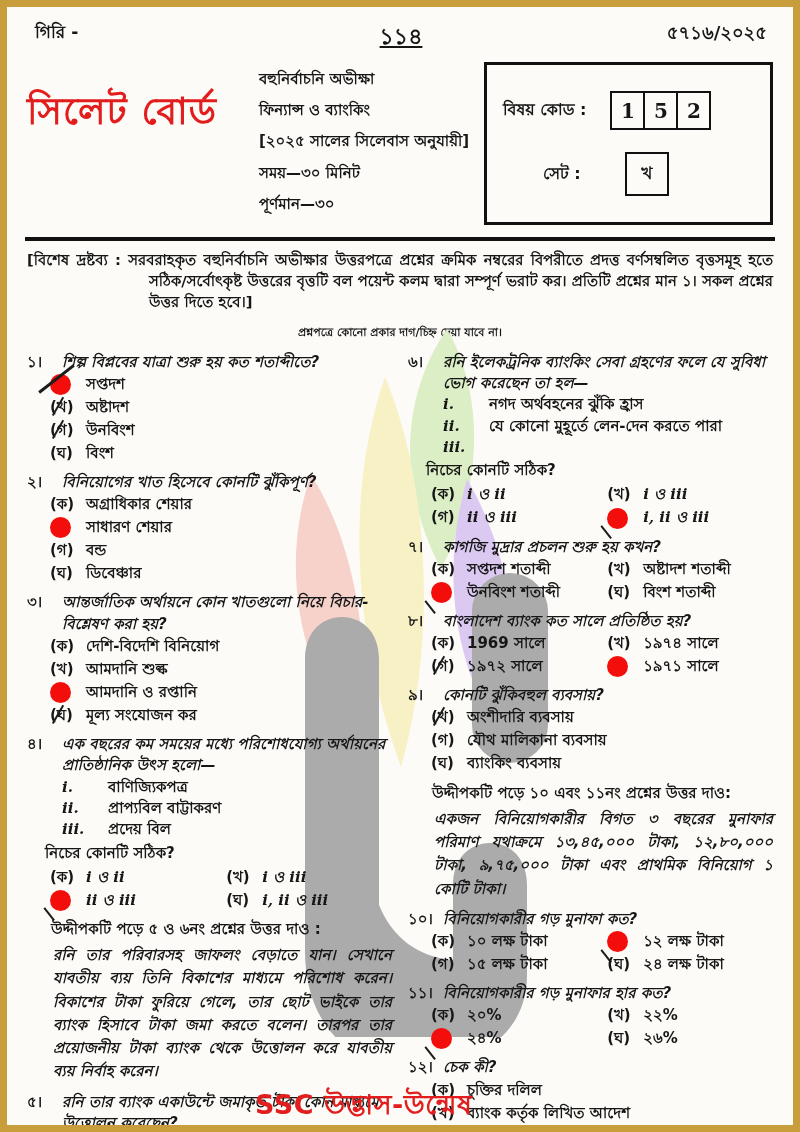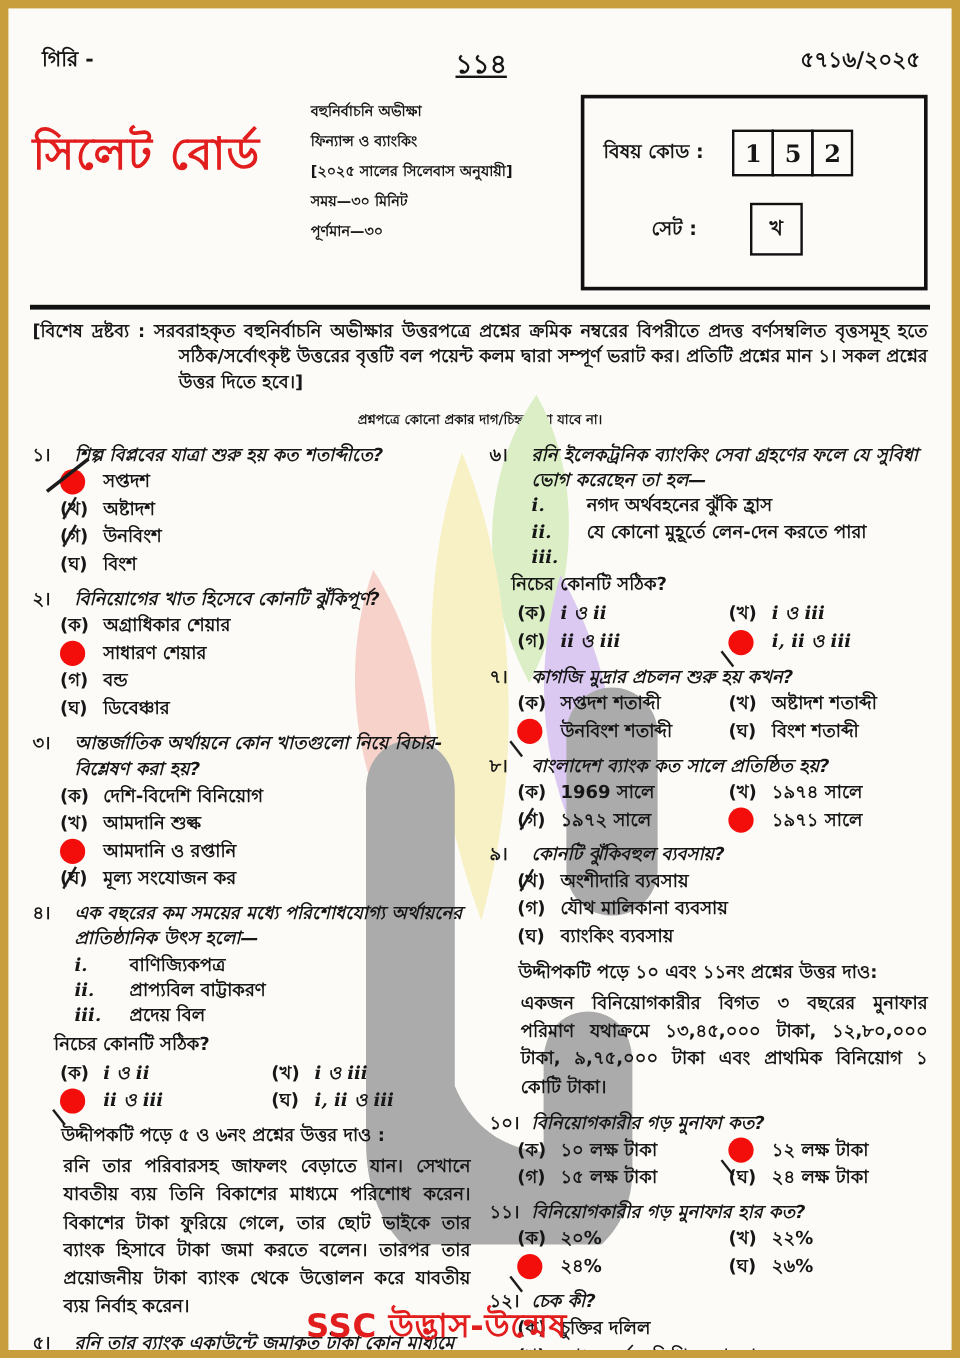--- a/index.html
+++ b/index.html
@@ -14,7 +14,7 @@
     border:7px solid #c89d3b;
     background:#fcfbf7;color:#161616;
     font-weight:700;overflow:hidden;
-    padding:23px 20px 0 20px;
+    padding:6px 20px 0 20px;
   }
   
   .topbar{display:grid;grid-template-columns:1fr auto 1fr;font-size:17px;padding:6px 6px 0 8px;}

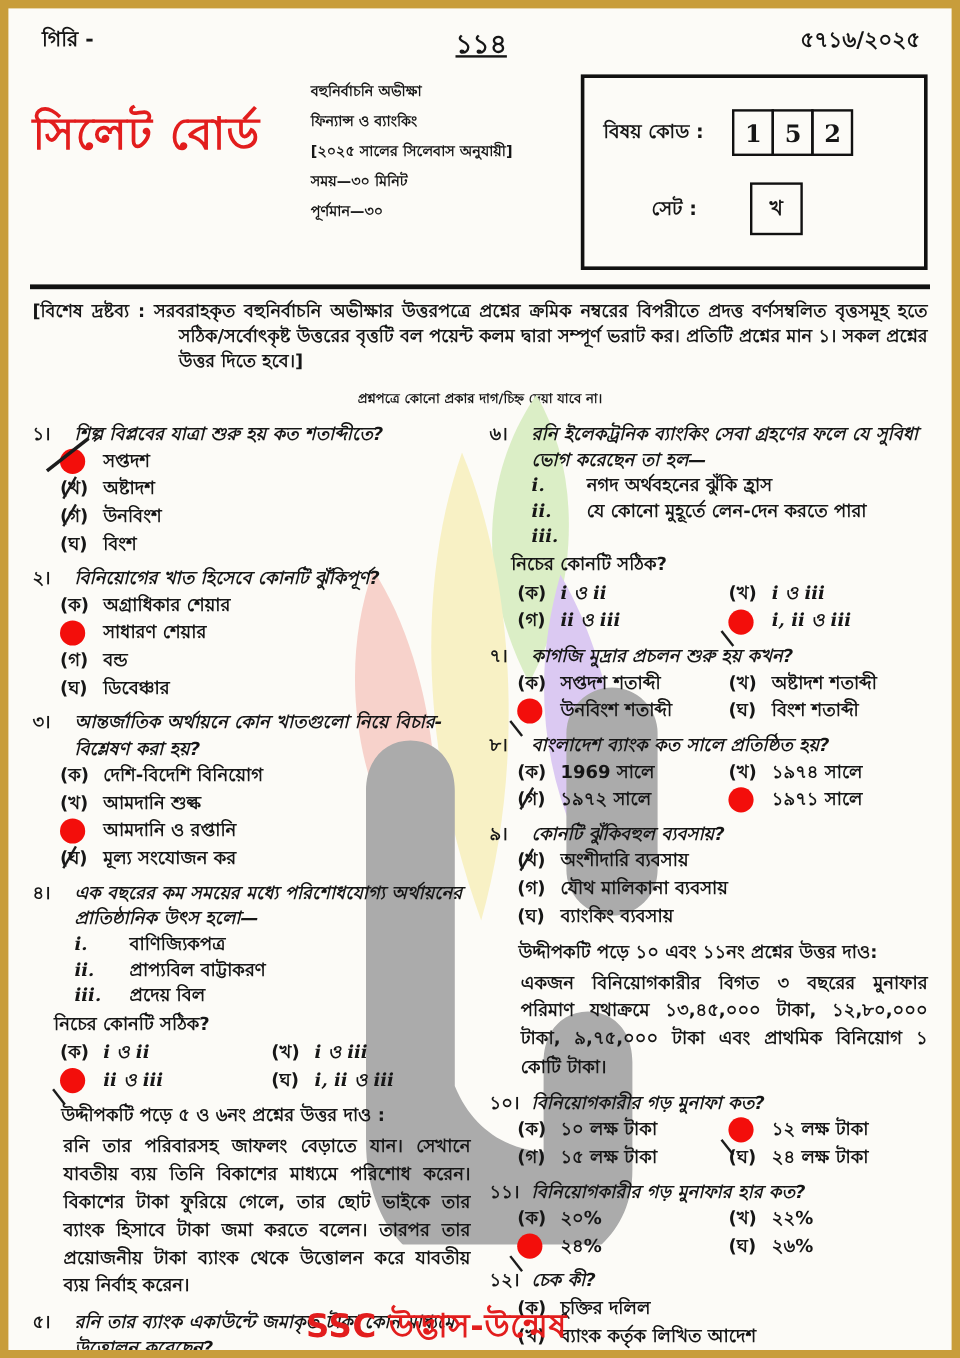--- a/index.html
+++ b/index.html
@@ -22,7 +22,7 @@
   .topbar .tb-center{font-size:22px;text-decoration:underline;}
   .header{display:flex;margin-top:4px;}
   .board{flex:none;width:232px;color:#e21d1d;font-size:37px;margin-top:22px;letter-spacing:1px;}
-  .exam-info{flex:1;font-size:12px;line-height:2.08;padding-top:4px;}
+  .exam-info{flex:1;font-size:15px;line-height:2.08;padding-top:4px;}
   .code-box{flex:none;width:289px;height:163px;border:3px solid #111;box-sizing:border-box;
             display:flex;flex-direction:column;justify-content:space-evenly;padding:4px 16px;margin-top:2px;}
   .code-row{display:flex;align-items:center;font-size:16px;}

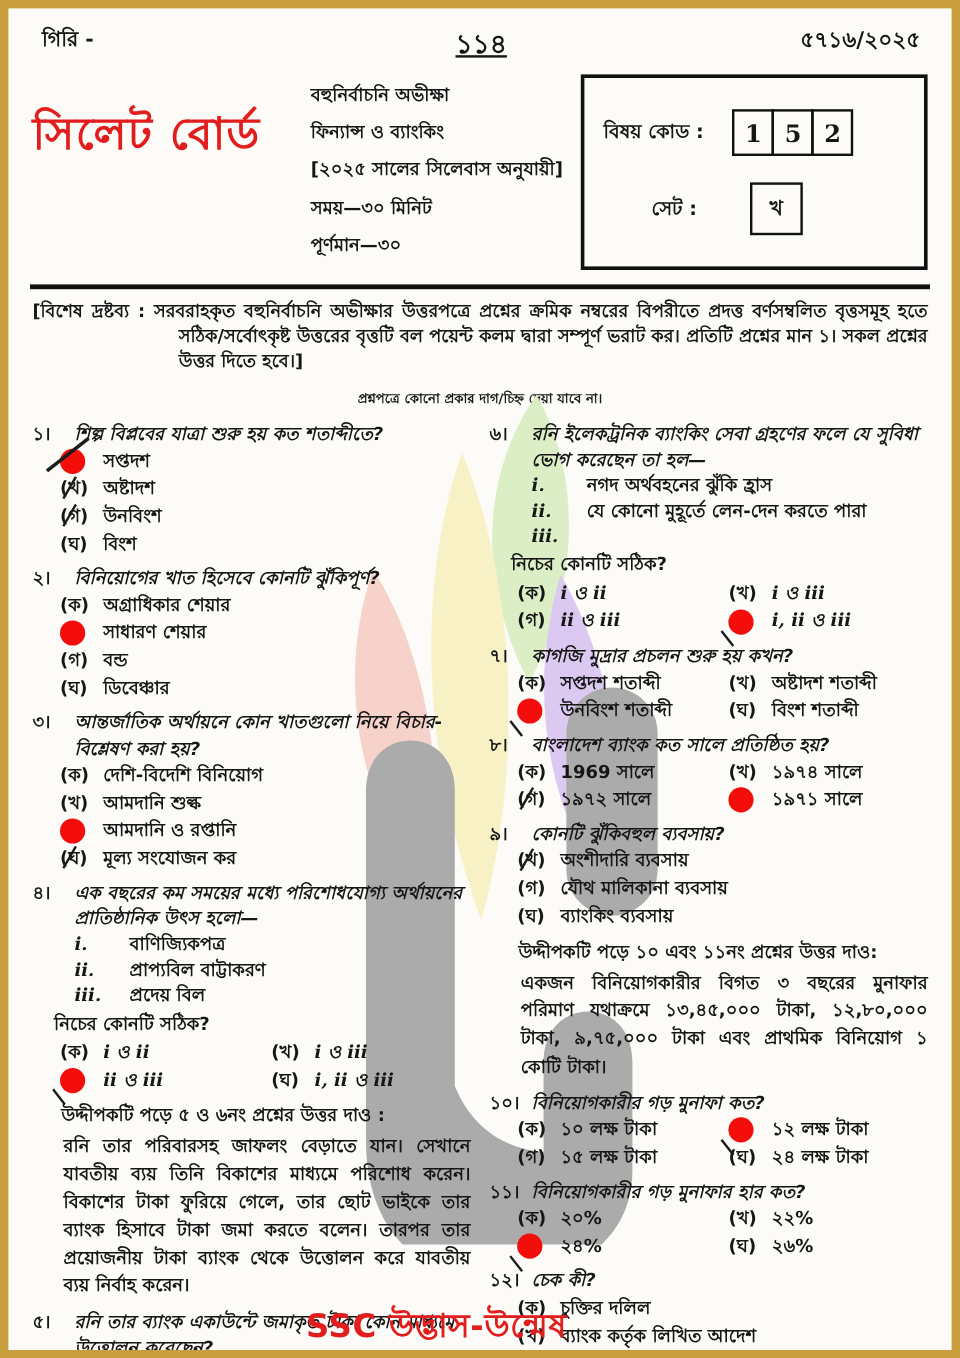--- a/index.html
+++ b/index.html
@@ -54,7 +54,7 @@
   .rt{flex:1;}
   .q-sub{margin:2px 0 2px 18px;}
   .stim-head{margin:3px 0 4px 24px;}
-  .stim-text{margin:0 0 8px 26px;text-align:justify;line-height:1.55;}
+  .stim-text{margin:0 0 8px 26px;text-align:justify;line-height:1.55;font-style:italic;}
   
   .dot{flex:none;width:21px;height:21px;border-radius:50%;background:#f30e0b;margin-right:15px;position:relative;}
   .pen-tail::after{content:"";position:absolute;width:16px;height:2.4px;background:#1c1c1c;

